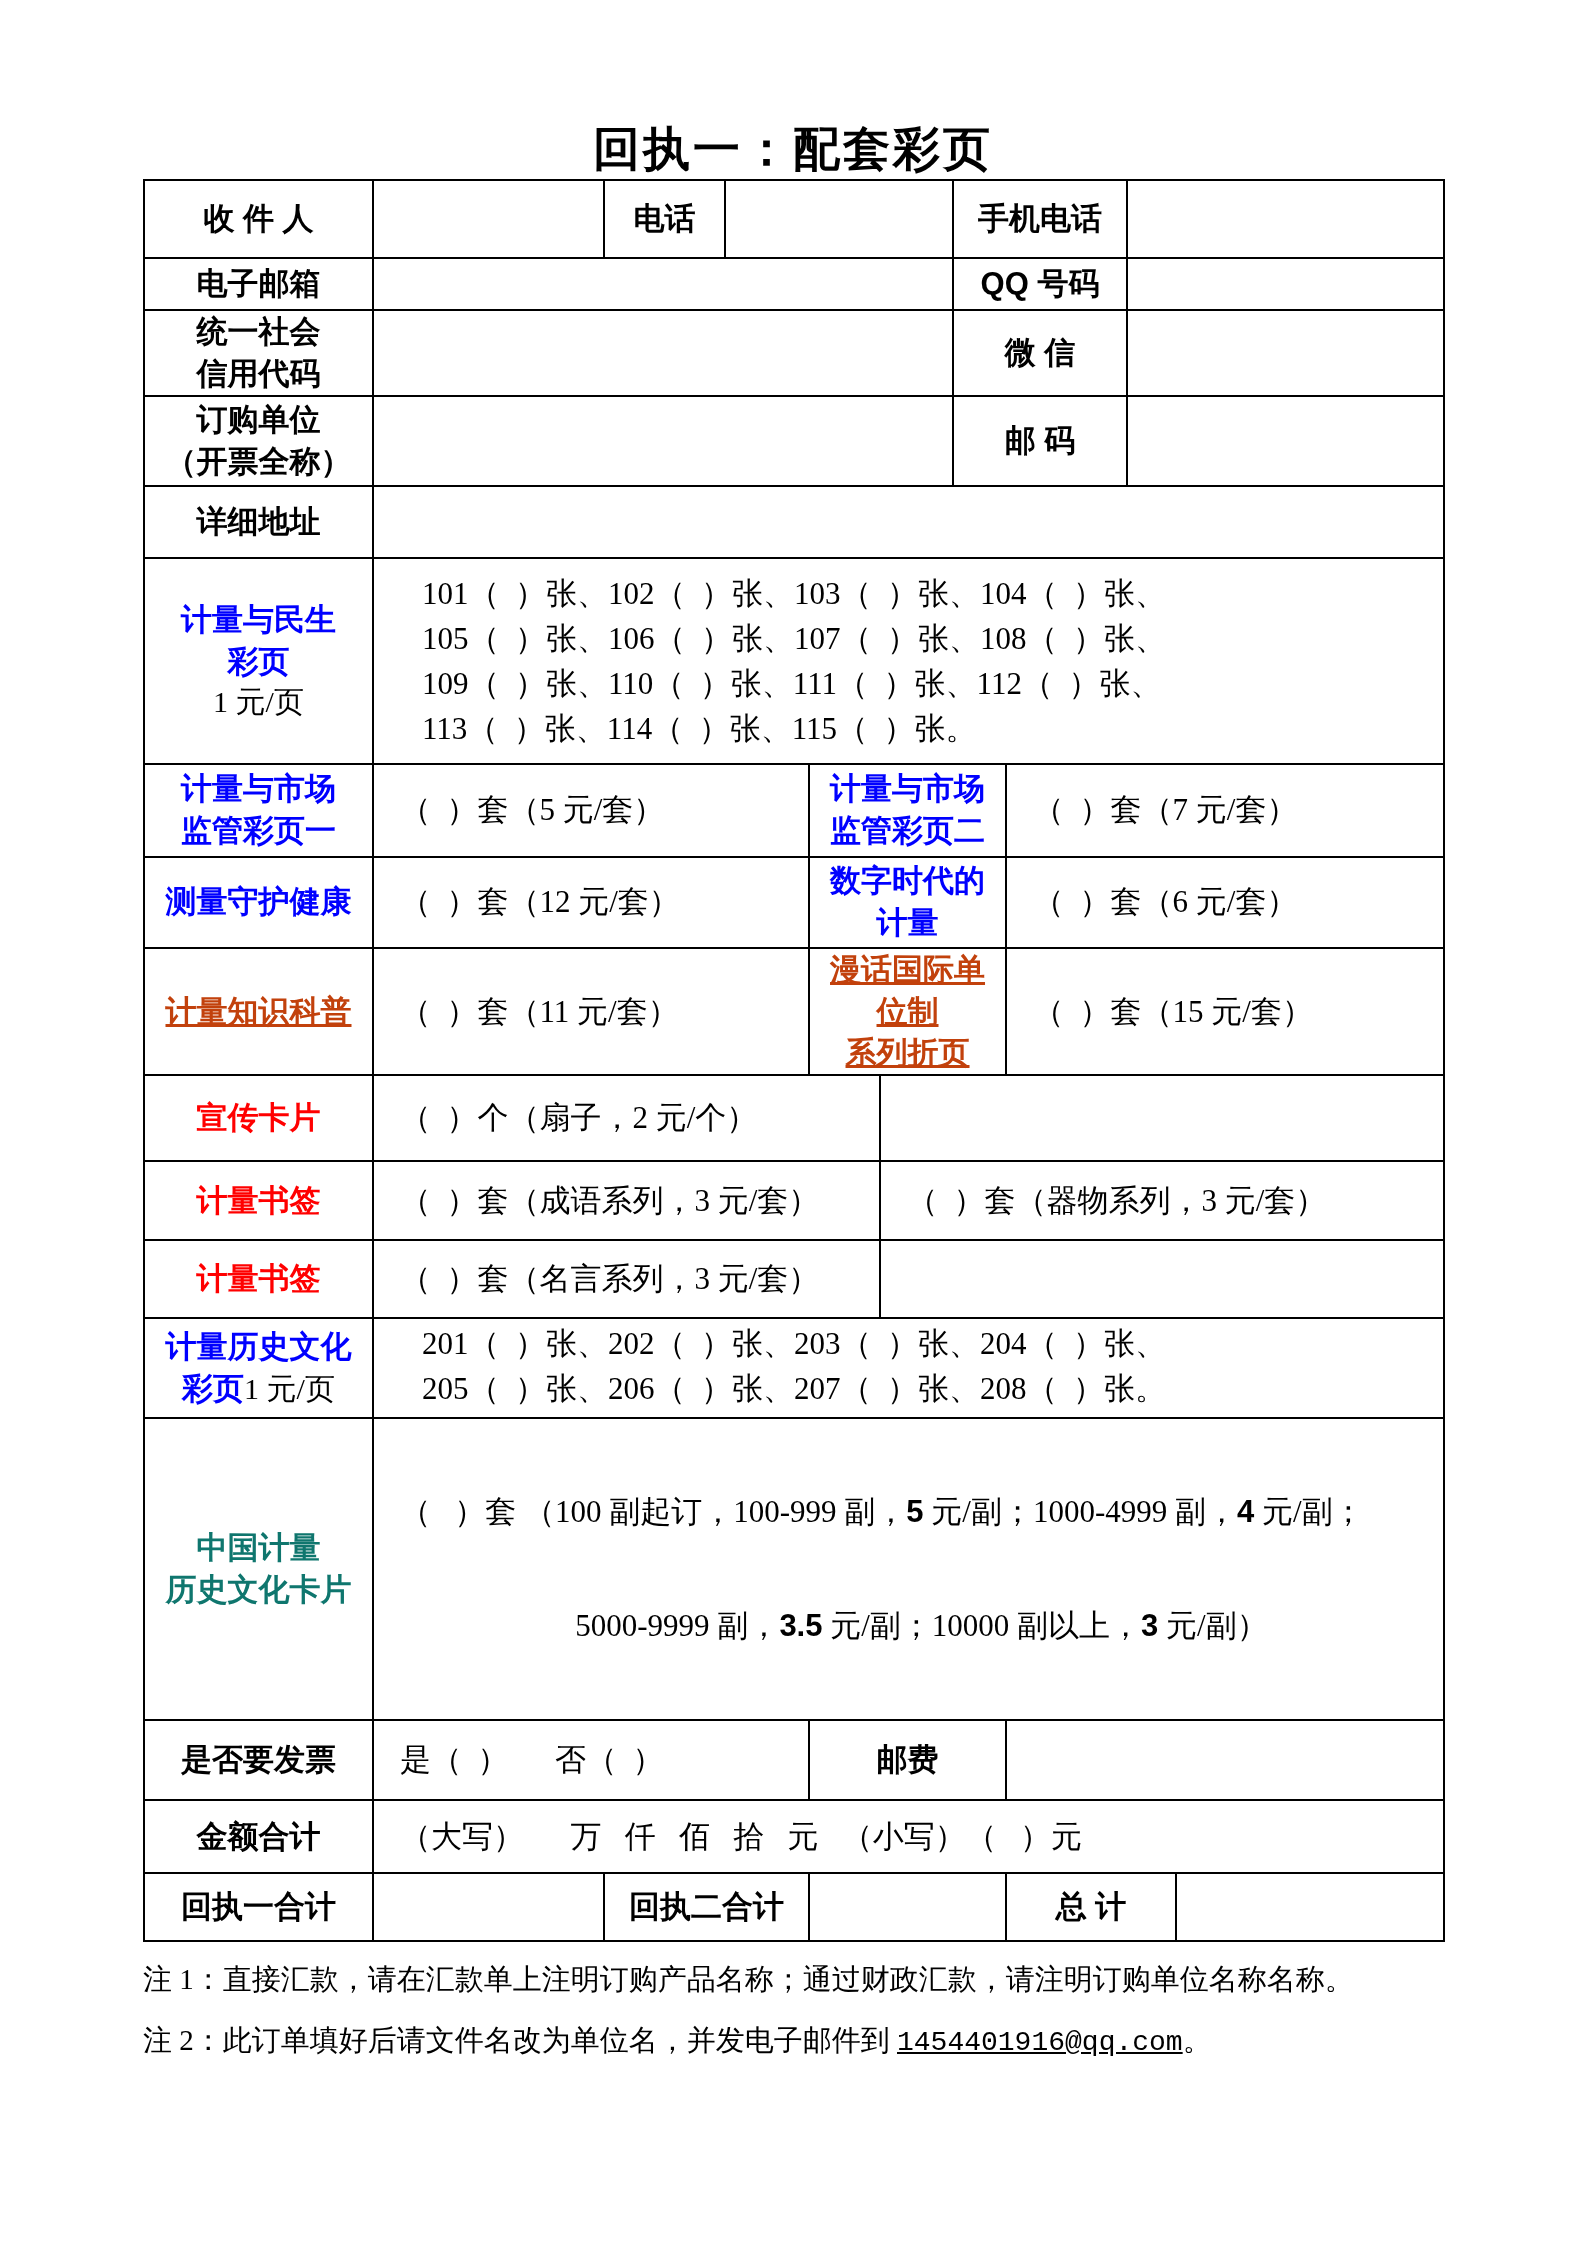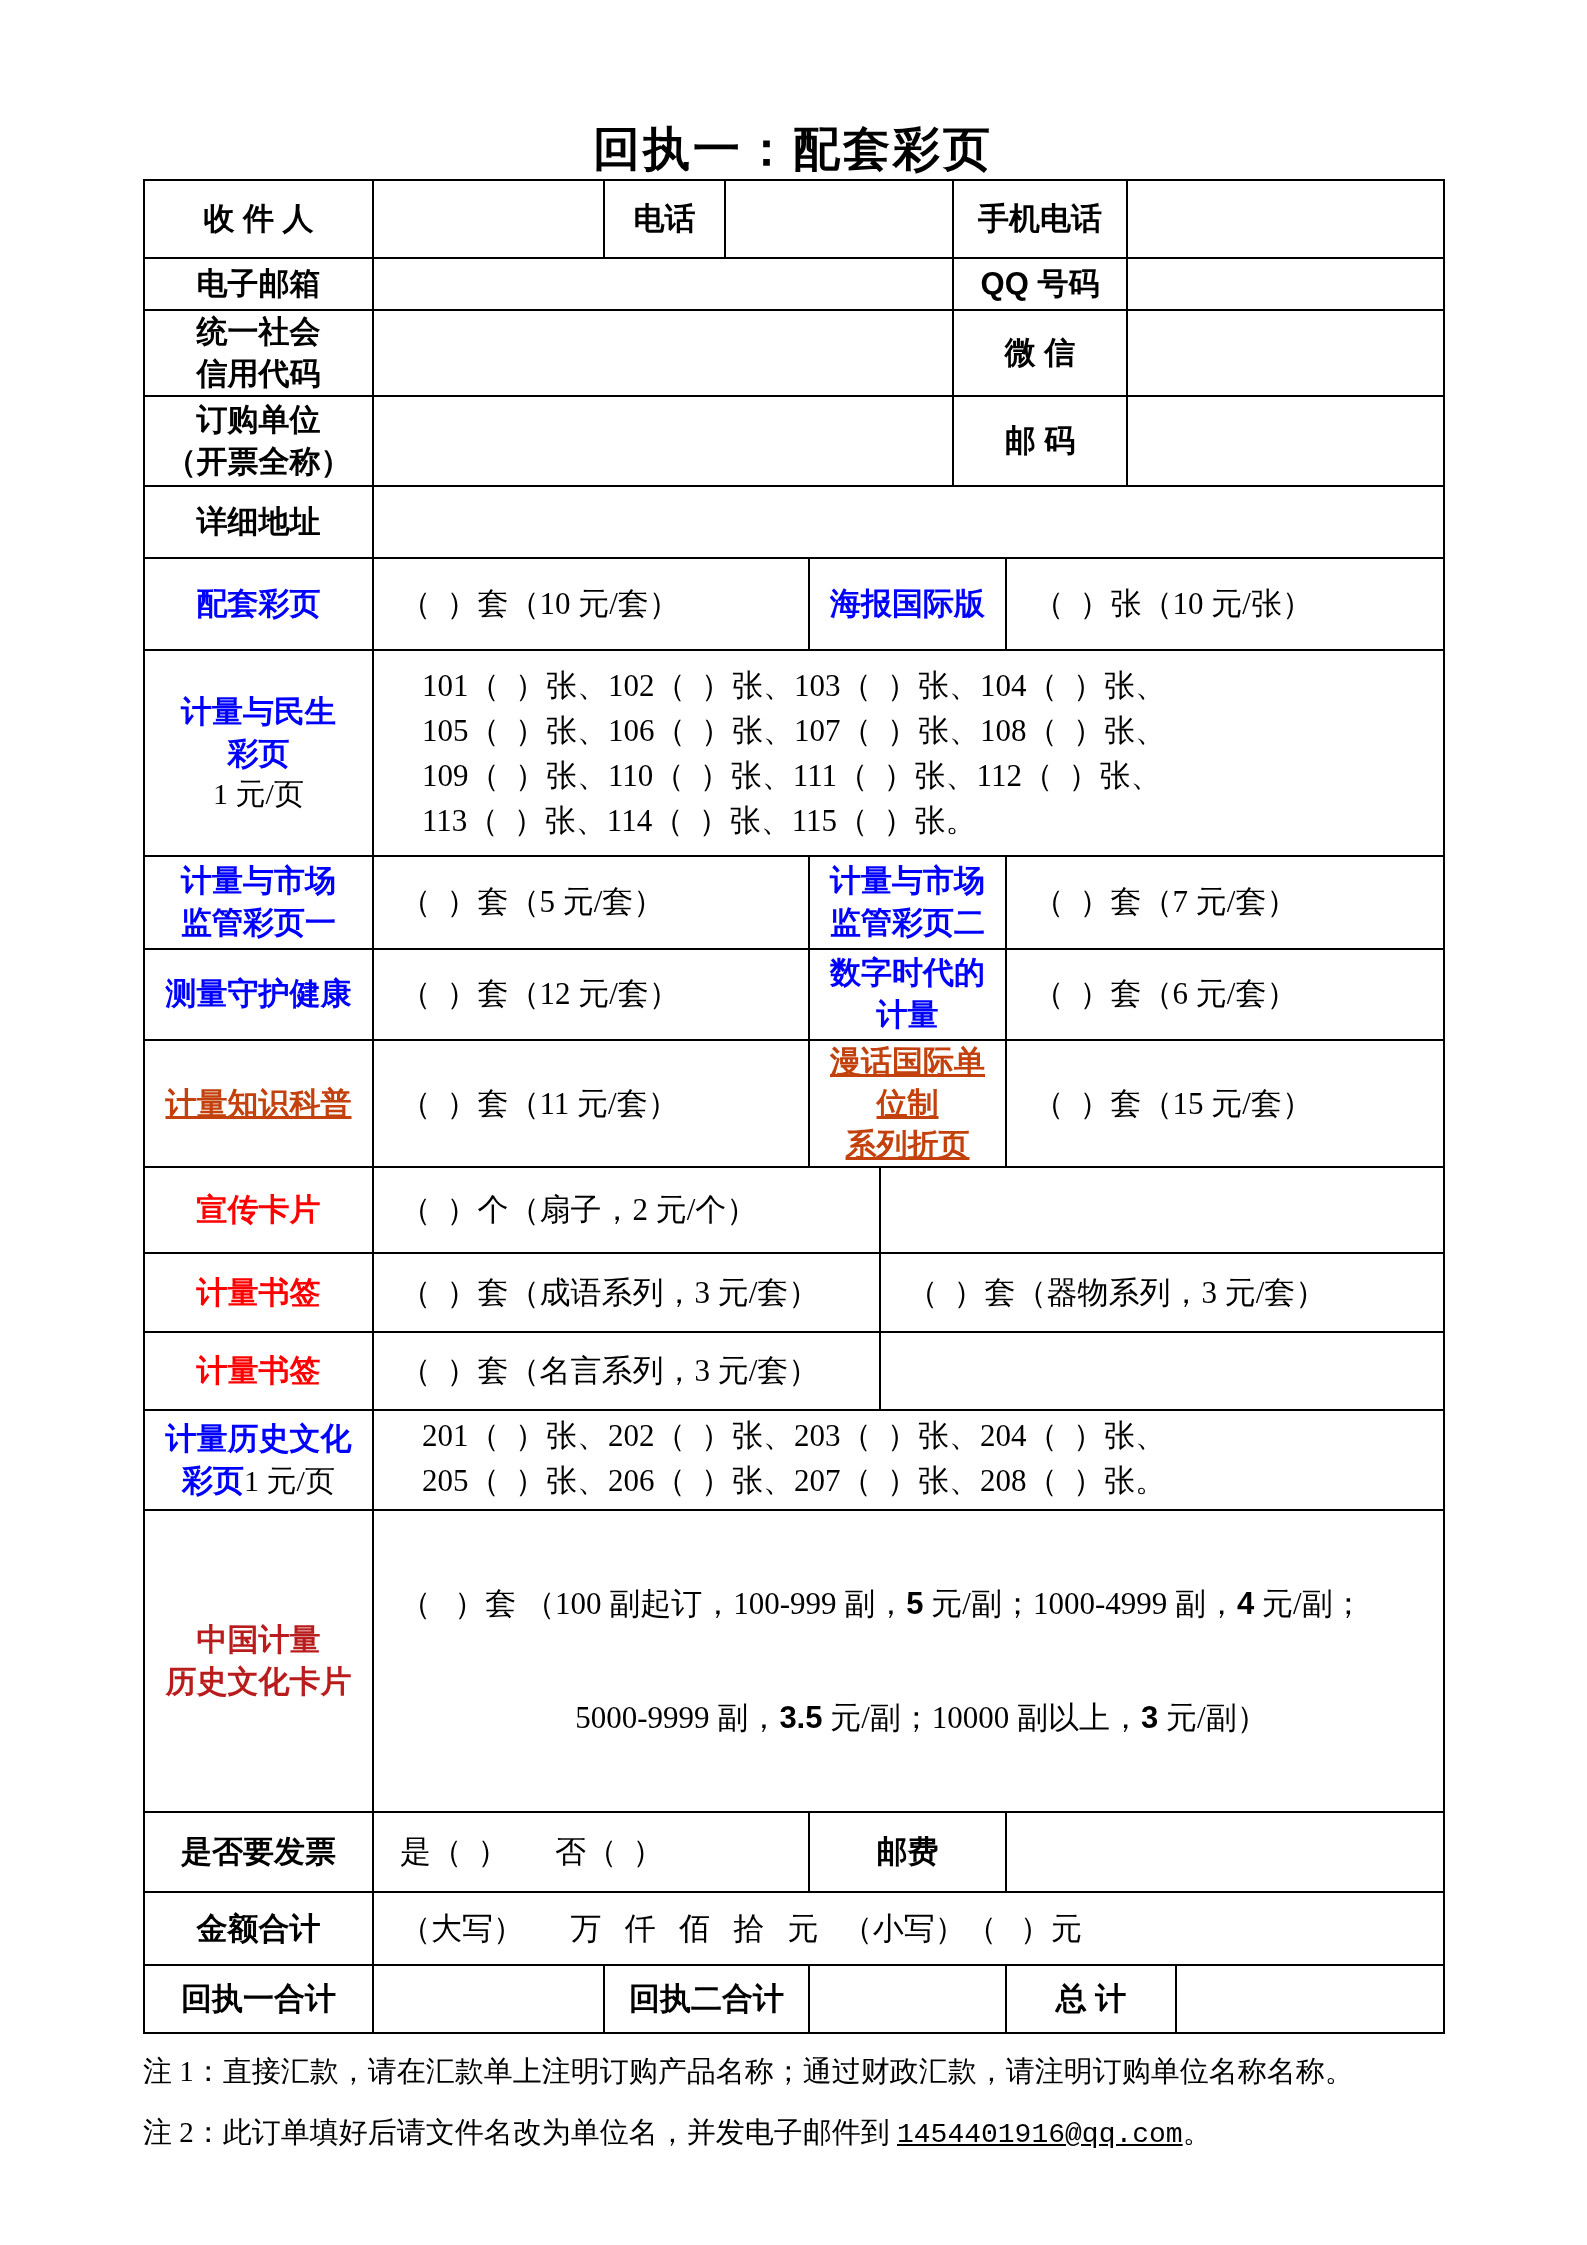--- a/index.html
+++ b/index.html
@@ -115,12 +115,6 @@
         <td colspan="9"></td>
       </tr>
 
-      <tr style="height:92px">
-        <td class="lbl blue">配套彩页</td>
-        <td colspan="3" class="cc">（  ）套（10 元/套）</td>
-        <td colspan="3" class="lbl blue">海报国际版</td>
-        <td colspan="3" class="cc">（  ）张（10 元/张）</td>
-      </tr>
 
       <tr style="height:170px">
         <td class="lbl">

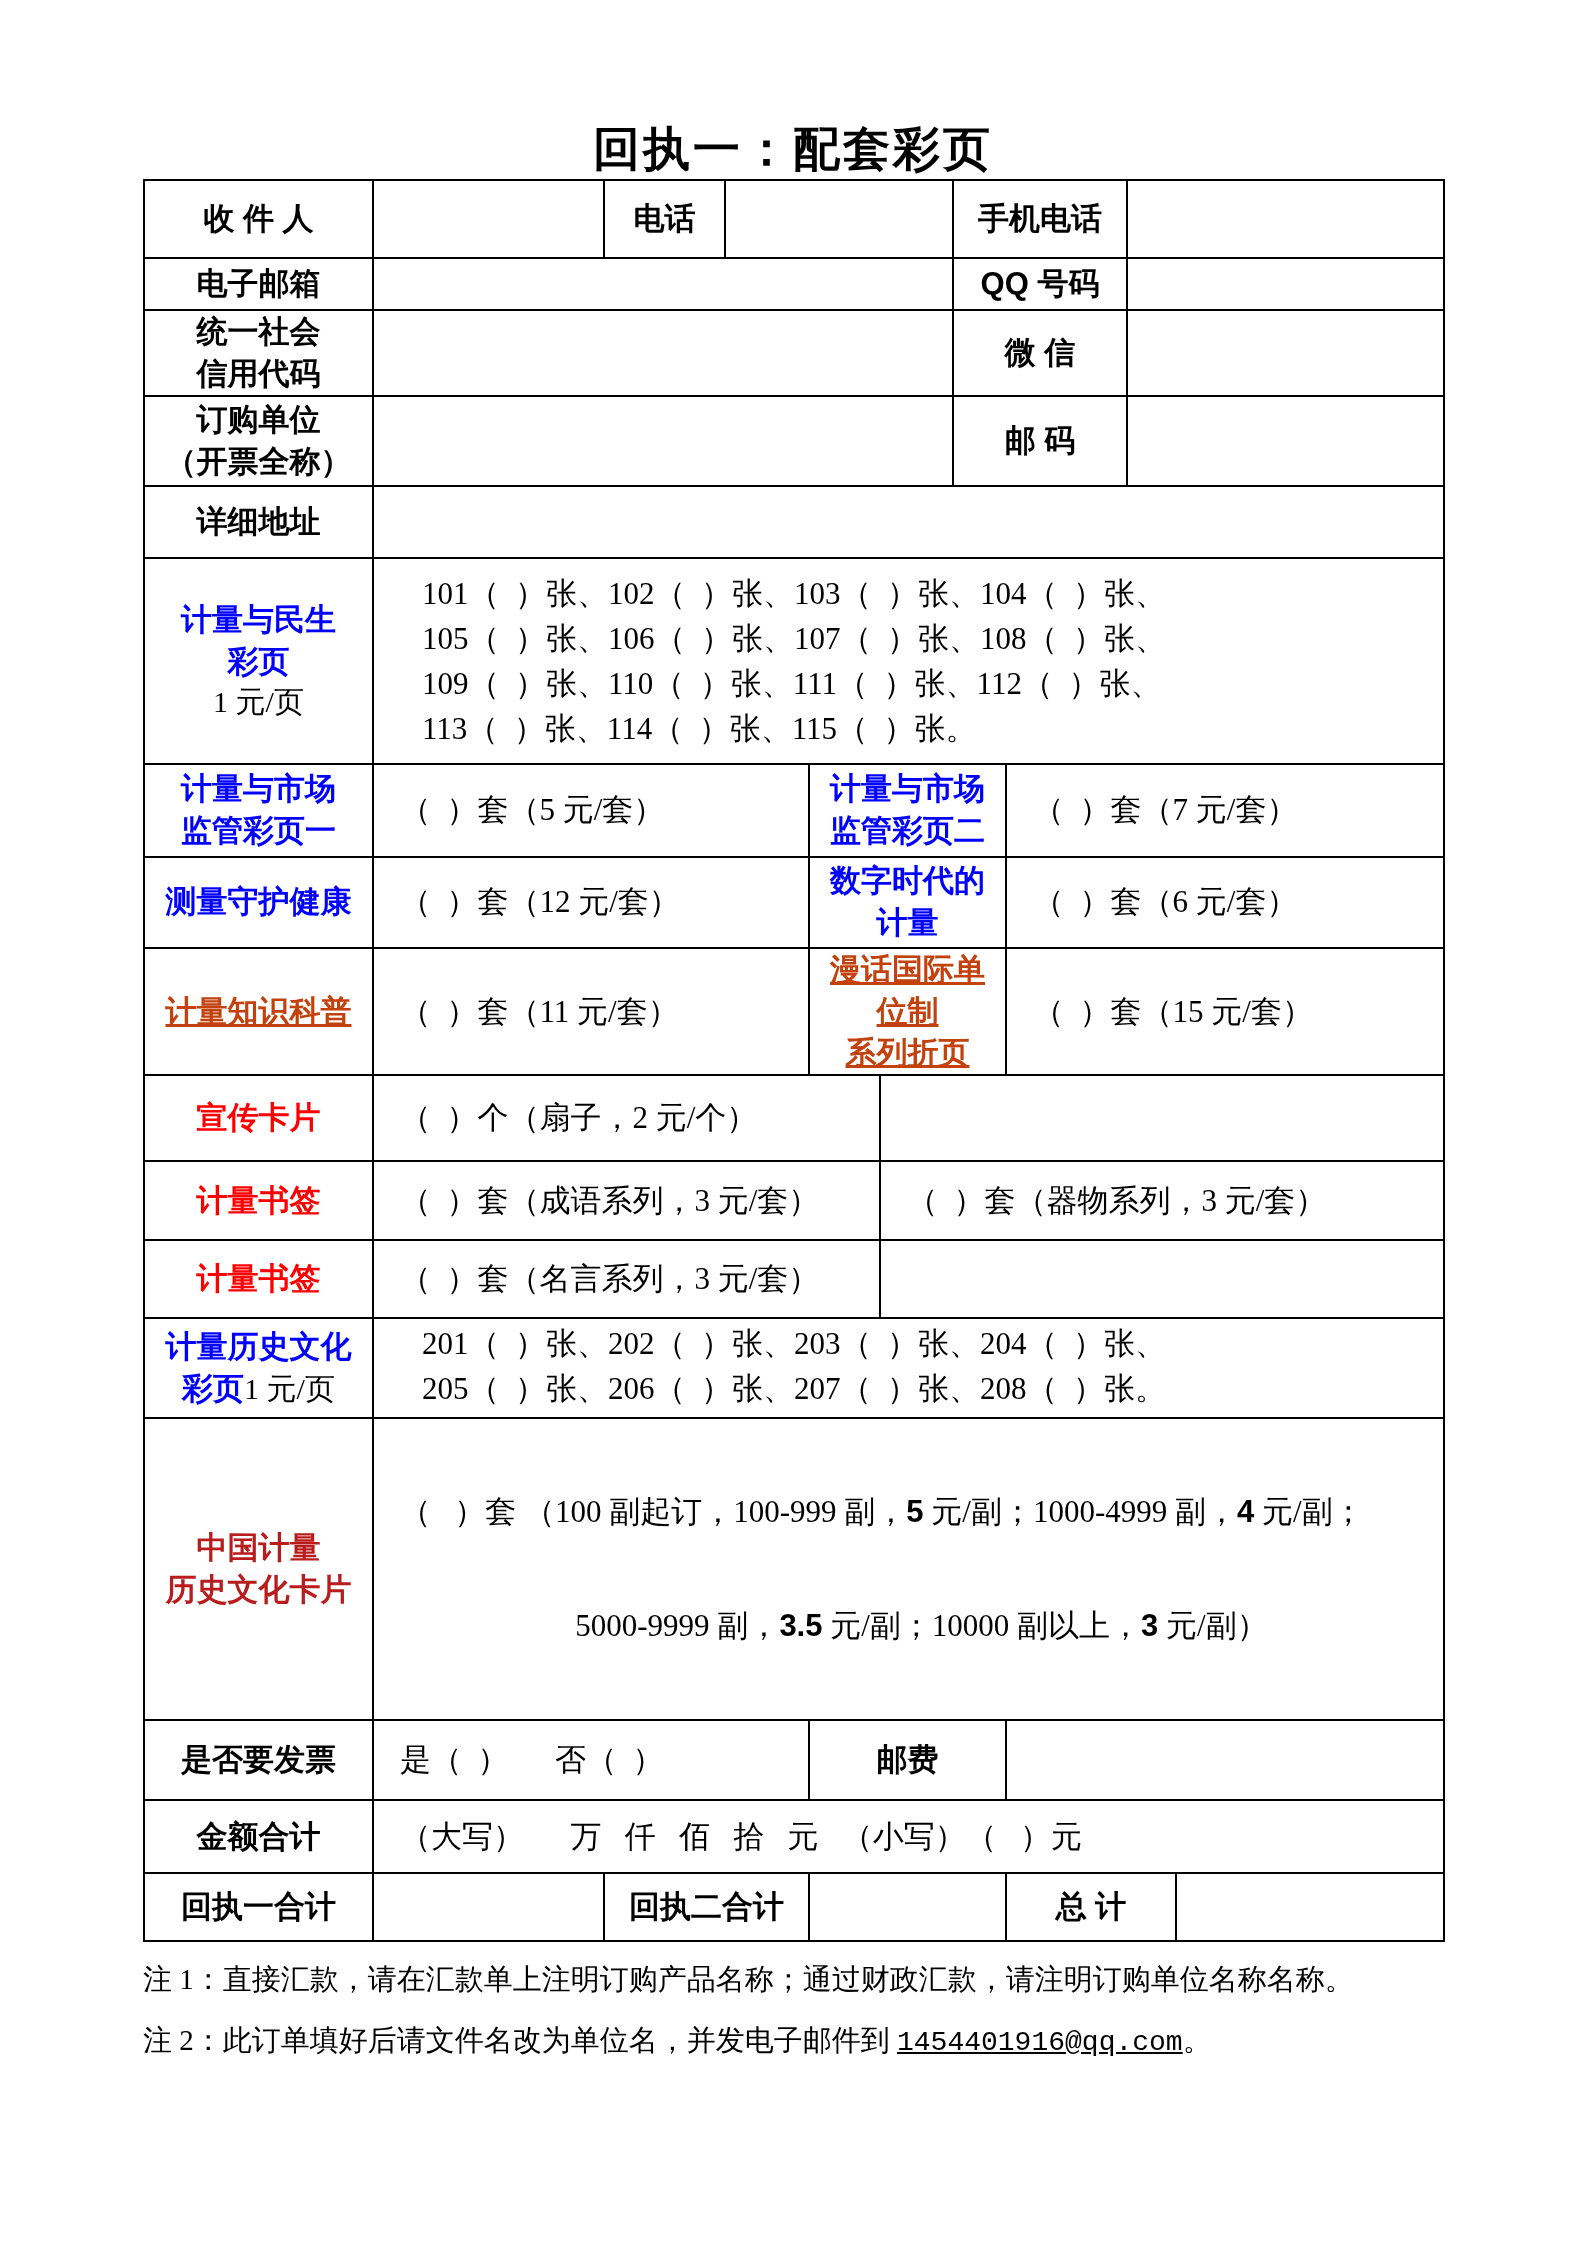--- a/index.html
+++ b/index.html
@@ -41,7 +41,7 @@
   .blue { color:#0000FF; }
   .green { color:#c2410c;text-decoration:underline; }
   .red { color:#FF0000; }
-  .magenta { color:#b91c1c; }
+  .magenta { color:#0f766e; }
   .sub-price {
     font-family:"Liberation Serif", serif;
     font-weight:normal; color:#000; font-size:30px;

